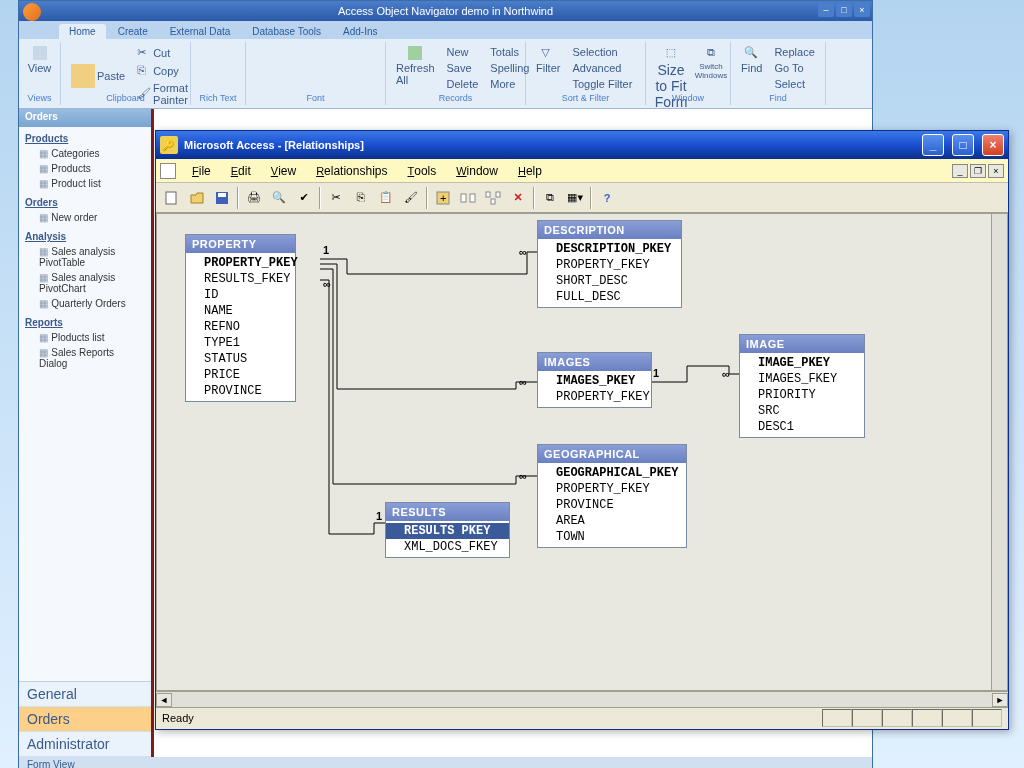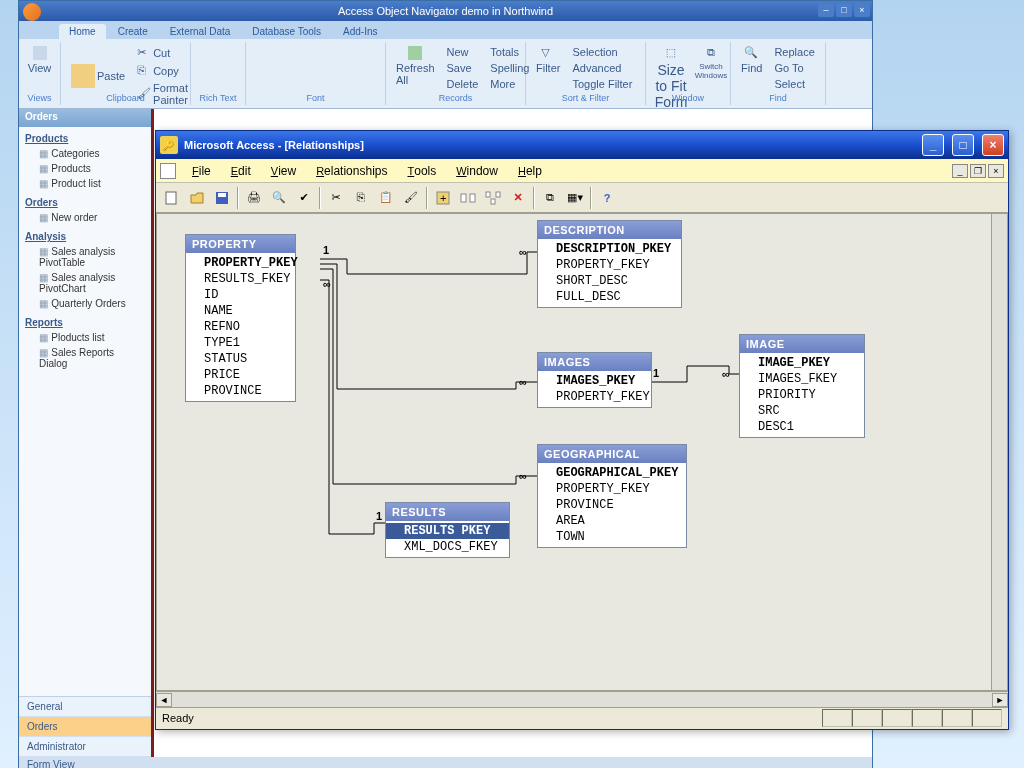--- a/index.html
+++ b/index.html
@@ -24,7 +24,7 @@
 .nav-item{padding:2px 4px 2px 18px;font-size:10px;color:#333;cursor:pointer}
 .nav-item::before{content:"▦ ";color:#8a9ab0}
 .nav-bottom{border-top:1px solid #c0d0e8}
-.nav-bottom-item{padding:4px 8px;font-size:10px;color:#3a5a8a;cursor:pointer;border-bottom:1px solid #d0e0f0}
+.nav-bottom-item{padding:4px 8px;font-size:14px;color:#3a5a8a;cursor:pointer;border-bottom:1px solid #d0e0f0}
 .nav-bottom-item.active{background:#fcd a88;background:#fcd088}
 .bg-status{height:18px;background:#d0e0f0;color:#3a5a8a;font-size:10px;padding:2px 8px}
 

